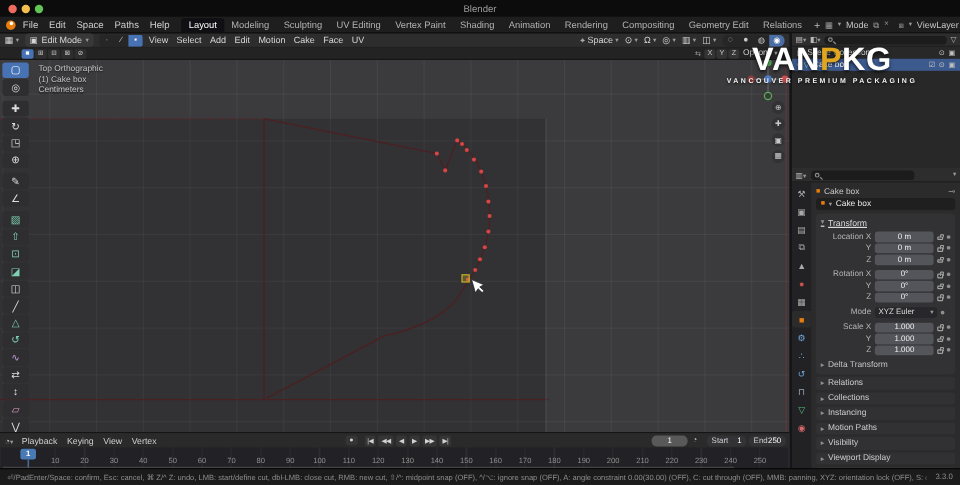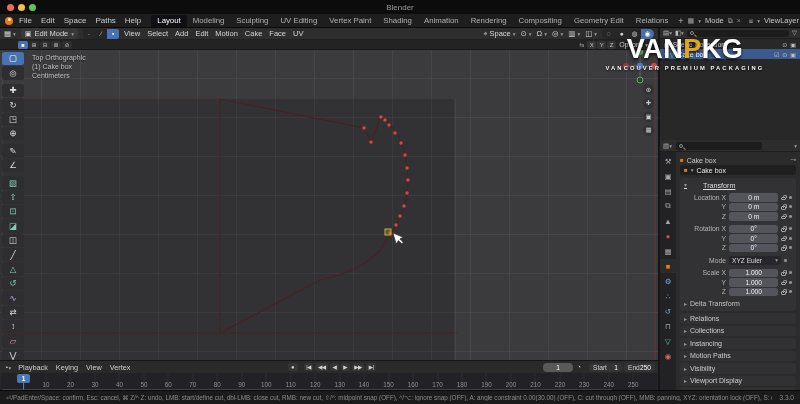--- a/index.html
+++ b/index.html
@@ -96,7 +96,7 @@
   #pin-icon { margin-left:auto; color:#999; font-size:7px; }
   #name-field { height:10px; background:#1f1f1f; border-radius:3px; display:flex; align-items:center; gap:3px; padding:0 4px; font-size:7px; color:#e8e8e8; }
   #transform-panel { margin-top:3px; background:#323234; border-radius:3px; padding:2px 0 3px; }
-  #transform-title { display:flex; gap:16px; align-items:flex-start; font-size:7.2px; color:#dcdcdc; padding:1px 4px 2px;text-decoration:underline; }
+  #transform-title { display:flex; gap:3px; align-items:flex-start; font-size:7.2px; color:#dcdcdc; padding:1px 4px 2px;text-decoration:underline; }
   .t-row { display:flex; align-items:center; gap:3px; margin:1px 4px; height:8.5px; }
   .t-row.group-gap { margin-top:4px; }
   .t-label { flex:0 0 42px; text-align:right; font-size:6.8px; color:#b5b5b5; white-space:nowrap; }

